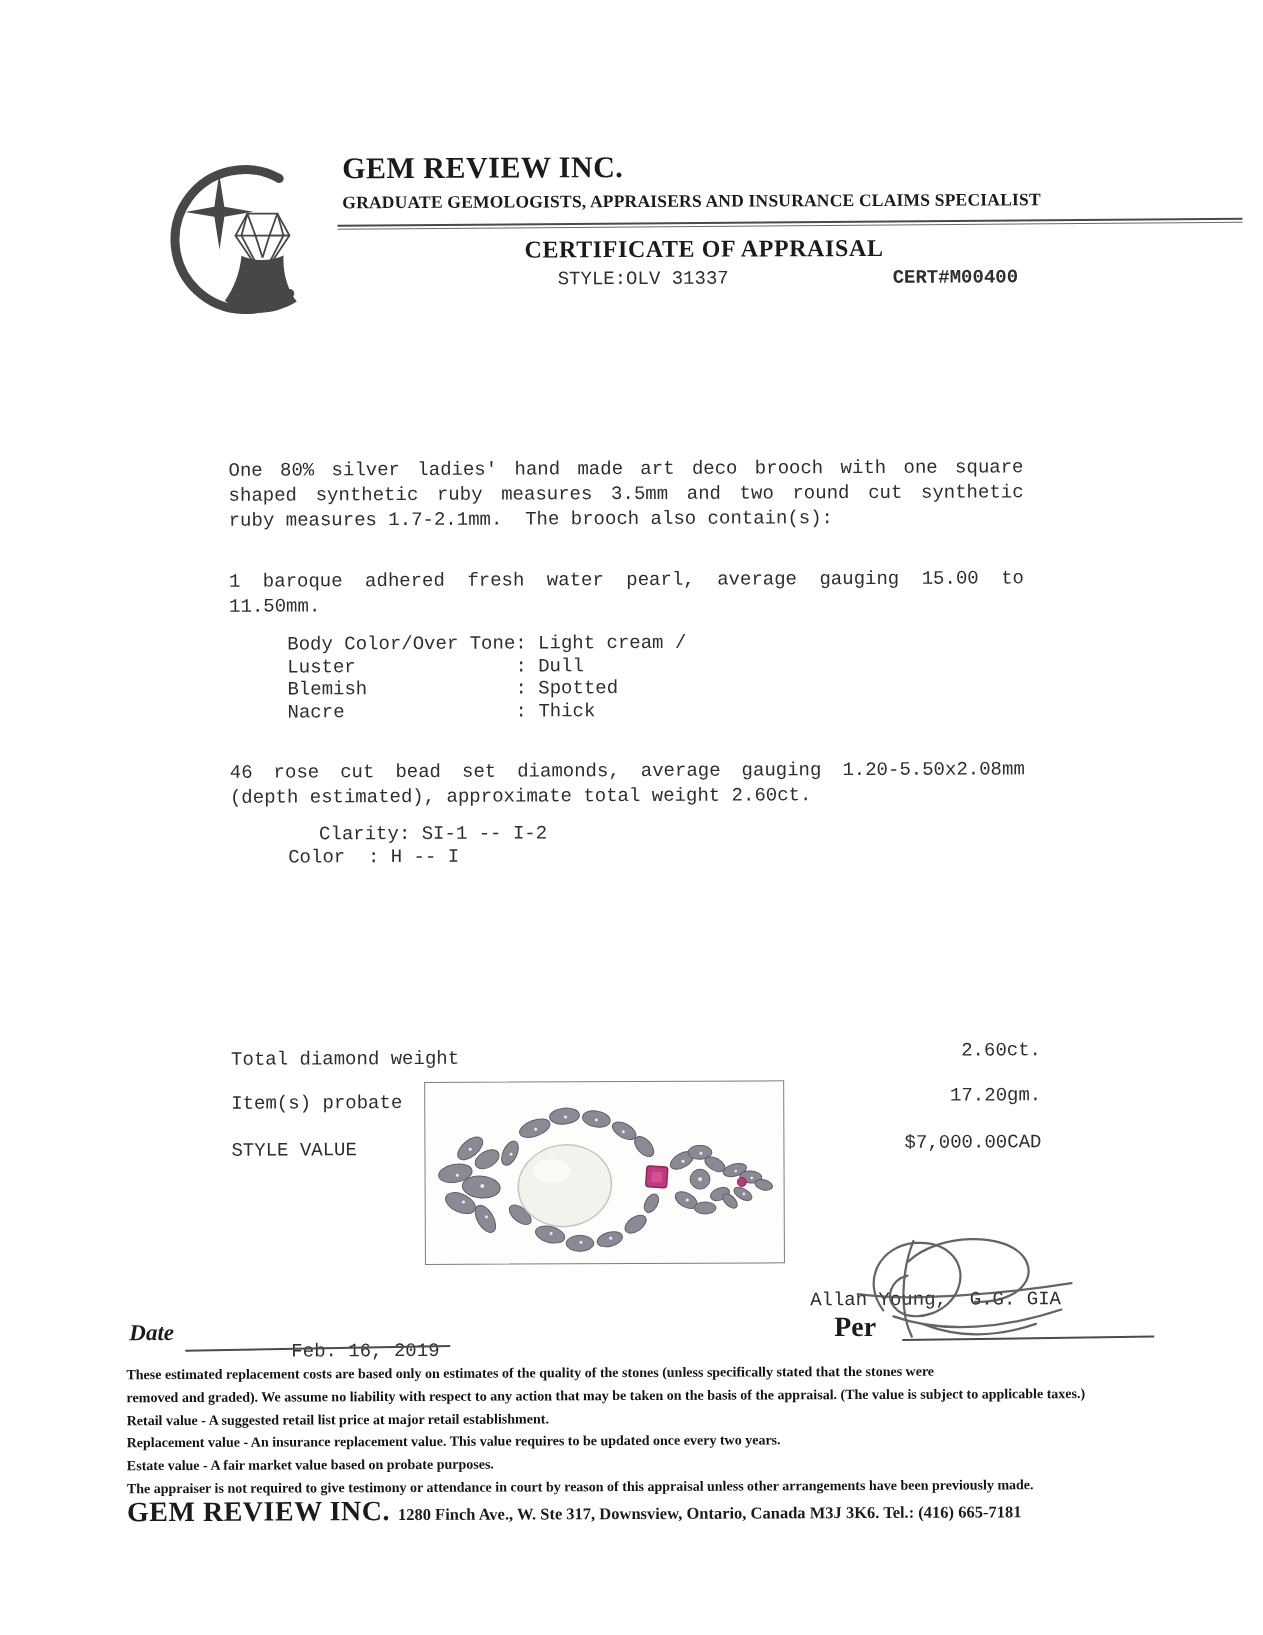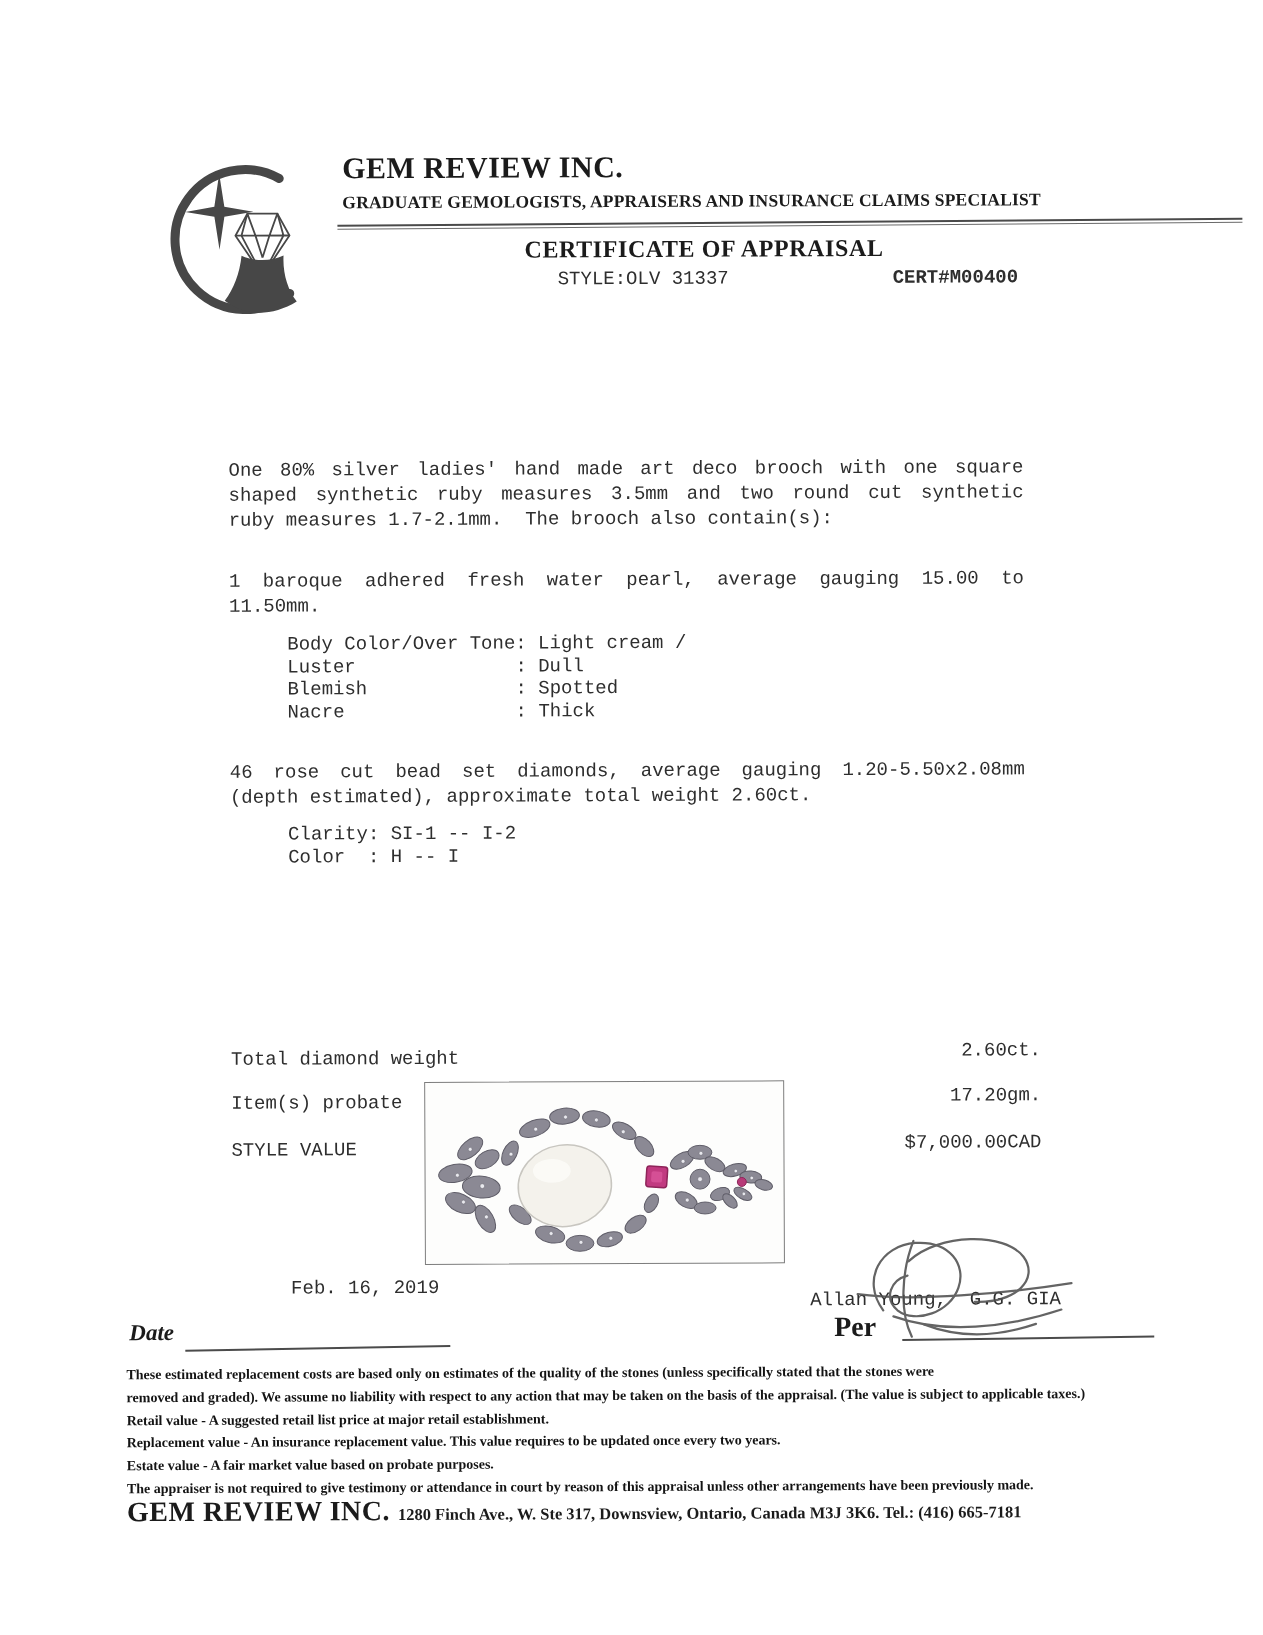--- a/index.html
+++ b/index.html
@@ -75,7 +75,7 @@
       <div class="mono pre">(depth estimated), approximate total weight 2.60ct.</div>
     </div>
     <div class="abs" style="left:288px;top:822px;">
-      <div class="mono pre" style="line-height:22.6px;">Clarity: SI-1 -- I-2</div>
+      <div class="mono pre" style="line-height:22.6px;margin-left:31px;">Clarity: SI-1 -- I-2</div>
       <div class="mono pre" style="line-height:22.6px;">Color  : H -- I</div>
     </div>
 

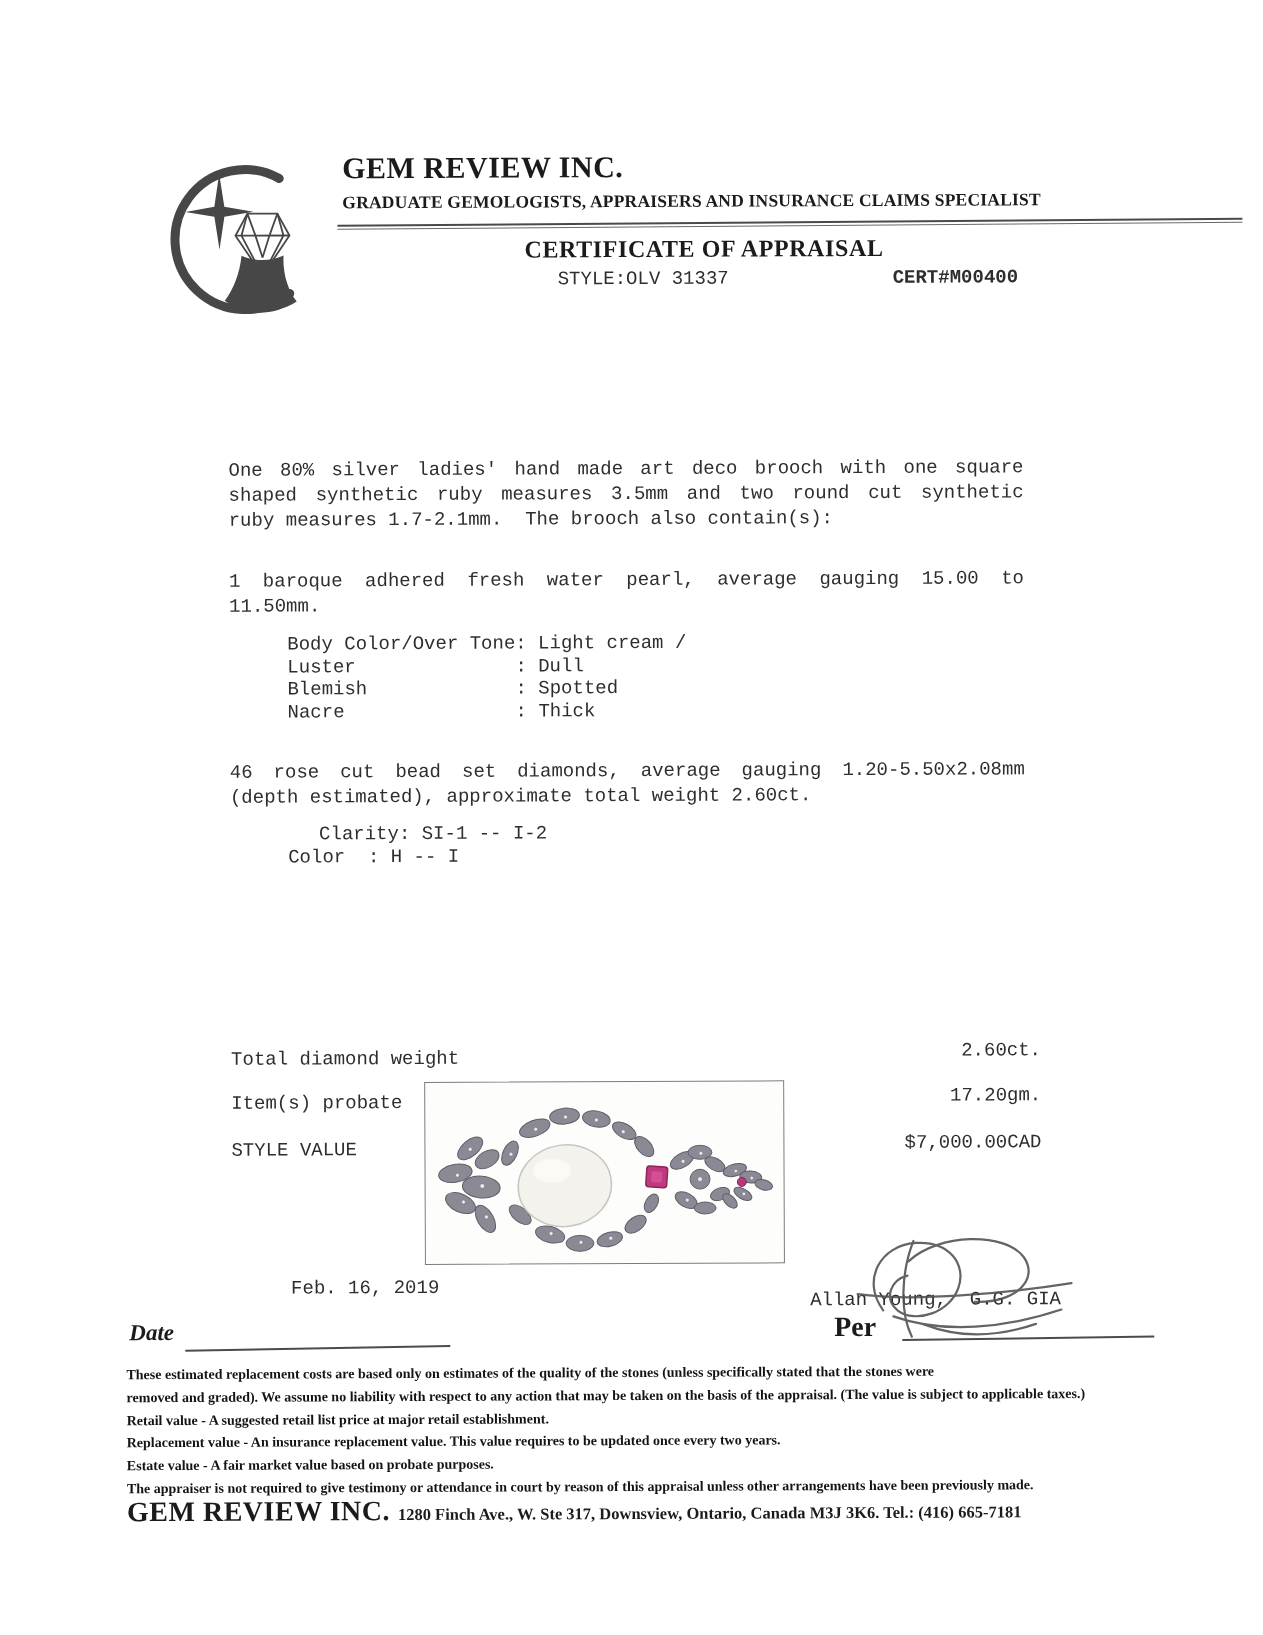--- a/index.html
+++ b/index.html
@@ -164,7 +164,7 @@
       </svg>
     </div>
 
-    <div class="abs mono" style="left:289px;top:1275px;text-align:center;">Feb. 16, 2019</div>
+    <div class="abs mono" style="left:289px;top:1338px;text-align:center;">Feb. 16, 2019</div>
     <div class="abs mono pre" style="left:808px;top:1289px;">Allan Young,  G.G. GIA</div>
 
     <svg class="abs" style="left:845px;top:1232px;" width="235" height="112" viewBox="0 0 220 110">

